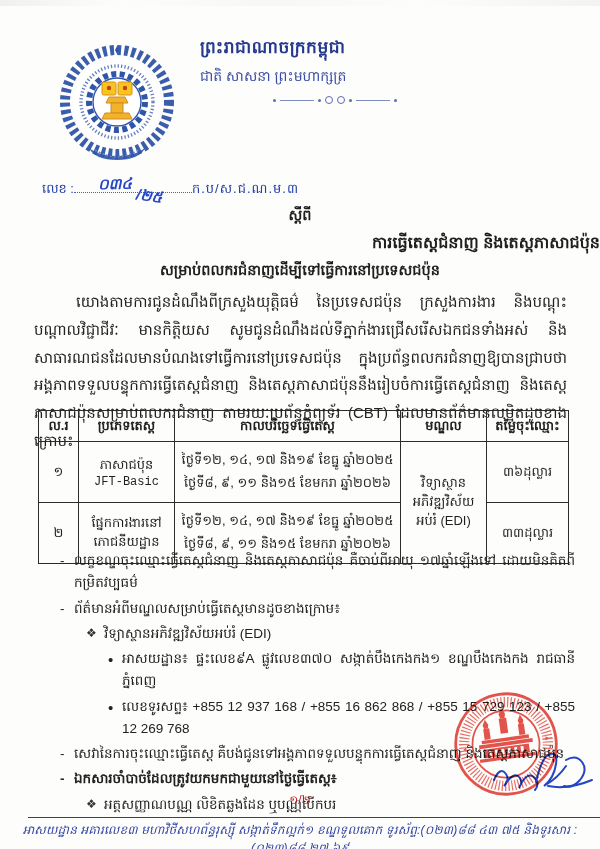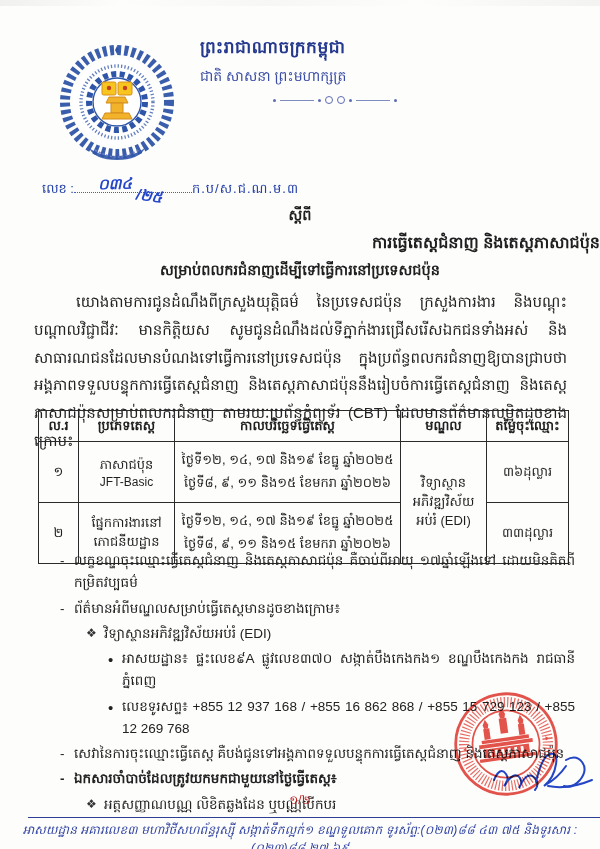--- a/index.html
+++ b/index.html
@@ -41,7 +41,7 @@
   .dtable td{height:56px;}
   .col-no{width:40px;}.col-type{width:96px;}.col-date{width:226px;}.col-center{width:86px;}.col-fee{width:82px;}
   .cell-dates{white-space:pre-line;text-align:left;padding-left:8px;line-height:1.75;}
-  .cell-type .sub{font-size:12px;}
+  .cell-type .sub{font-size:12px;font-family:Liberation Mono, monospace;}
   
   .notes{position:absolute;left:60px;top:550px;width:515px;font-size:13.5px;line-height:1.65;color:#222;}
   .note-row{display:flex;margin-bottom:3px;}

